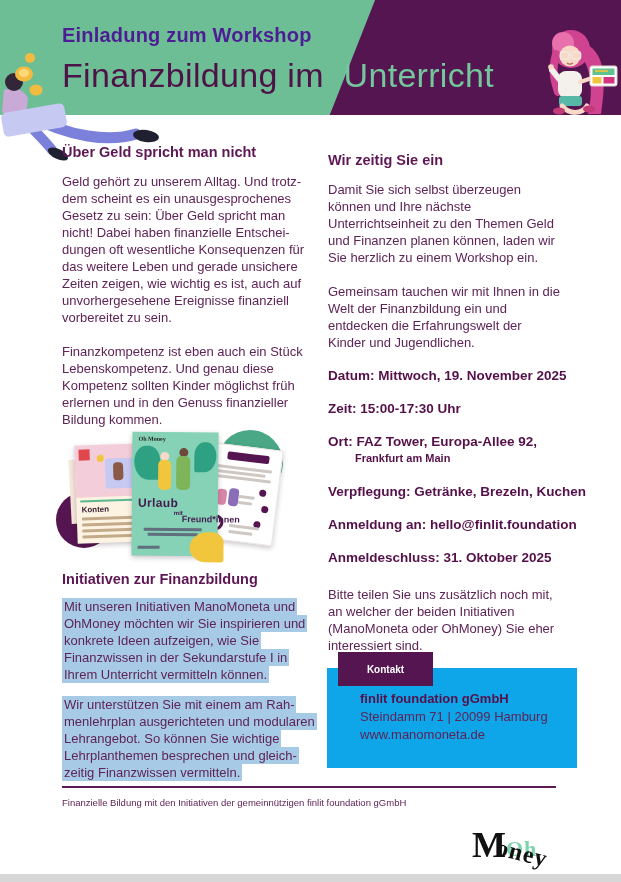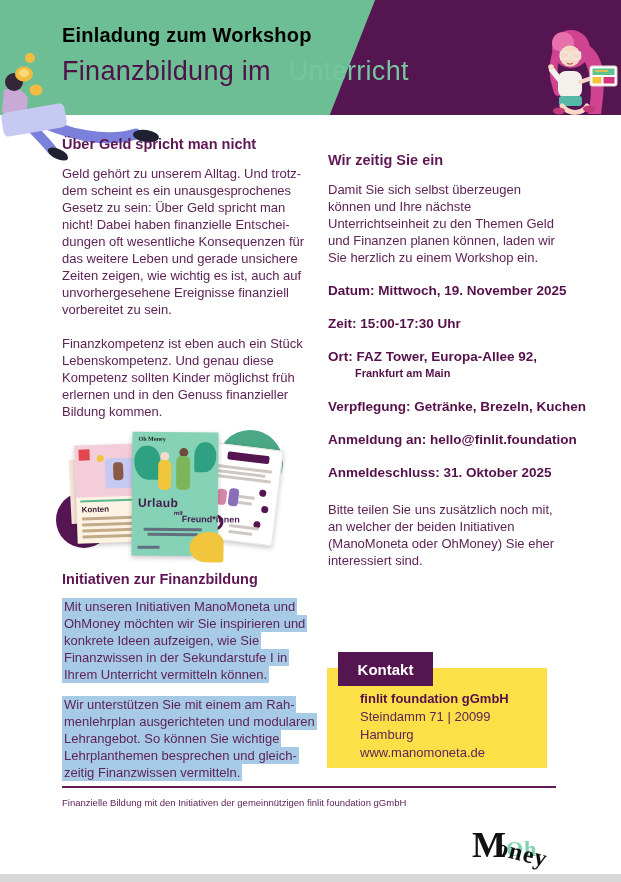--- a/index.html
+++ b/index.html
@@ -11,7 +11,7 @@
   .header{left:0;top:0;width:621px;height:115px;background:#6ebe95;}
   .header-wedge{left:0;top:0;width:621px;height:115px;background:#551550;
                 clip-path:polygon(60.4% 0,100% 0,100% 100%,53.1% 100%);}
-  .kicker{left:62px;top:24px;font-size:20px;font-weight:bold;color:#000000;letter-spacing:.2px;text-align:right;}
+  .kicker{left:62px;top:24px;font-size:20px;font-weight:bold;color:#4c1d95;letter-spacing:.2px;text-align:right;}
   .big-title{left:62px;top:56px;font-size:27px;font-weight:500;letter-spacing:.3px;white-space:nowrap;}
   .big-title .dark{color:#4d1247;}
   .big-title .light{color:#74c79c;margin-left:10px;}

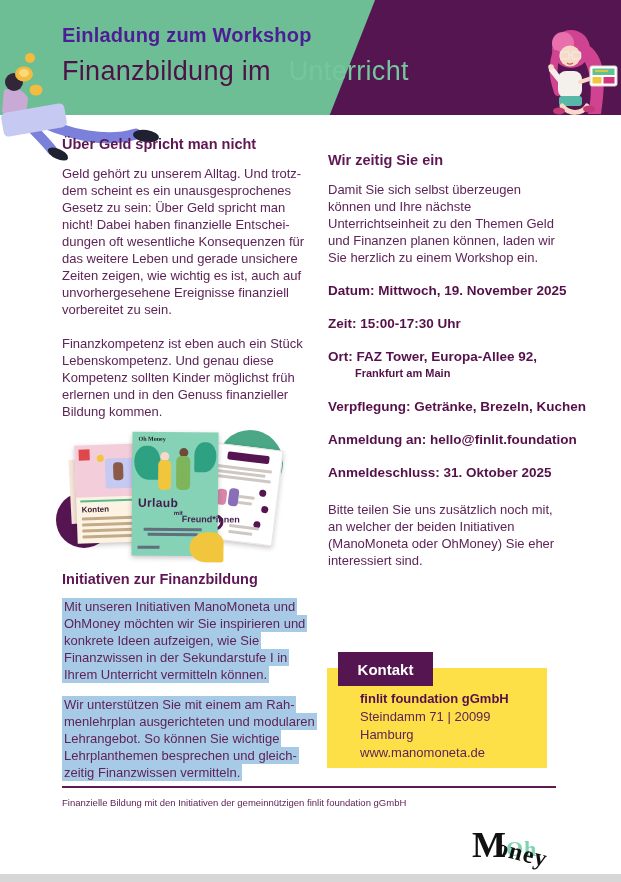--- a/index.html
+++ b/index.html
@@ -12,7 +12,7 @@
   .header-wedge{left:0;top:0;width:621px;height:115px;background:#551550;
                 clip-path:polygon(60.4% 0,100% 0,100% 100%,53.1% 100%);}
   .kicker{left:62px;top:24px;font-size:20px;font-weight:bold;color:#4c1d95;letter-spacing:.2px;text-align:right;}
-  .big-title{left:62px;top:56px;font-size:27px;font-weight:500;letter-spacing:.3px;white-space:nowrap;}
+  .big-title{left:62px;top:56px;font-size:34px;font-weight:500;letter-spacing:.3px;white-space:nowrap;}
   .big-title .dark{color:#4d1247;}
   .big-title .light{color:#74c79c;margin-left:10px;}
 

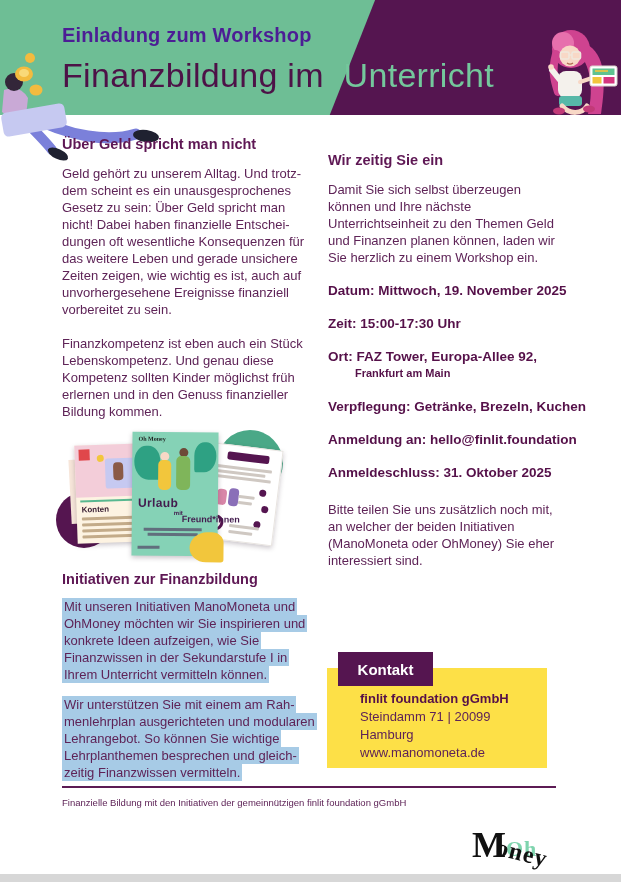--- a/index.html
+++ b/index.html
@@ -146,7 +146,7 @@
     </svg>
   </div>
 
-  <div class="abs col" style="left:62px;top:136px">
+  <div class="abs col" style="left:62px;top:144px">
     <h2 class="sec">Über Geld spricht man nicht</h2>
     <p>Geld gehört zu unserem Alltag. Und trotz­dem scheint es ein unausgesprochenes Gesetz zu sein: Über Geld spricht man nicht! Dabei haben finanzielle Entschei­dungen oft wesentliche Konsequenzen für das weitere Leben und gerade unsichere Zeiten zeigen, wie wichtig es ist, auch auf unvorhergesehene Ereignisse finanziell vorbereitet zu sein.</p>
     <p class="gap">Finanzkompetenz ist eben auch ein Stück Lebenskompetenz. Und genau diese Kompetenz sollten Kinder möglichst früh erlernen und in den Genuss finanzieller Bildung kommen.</p>

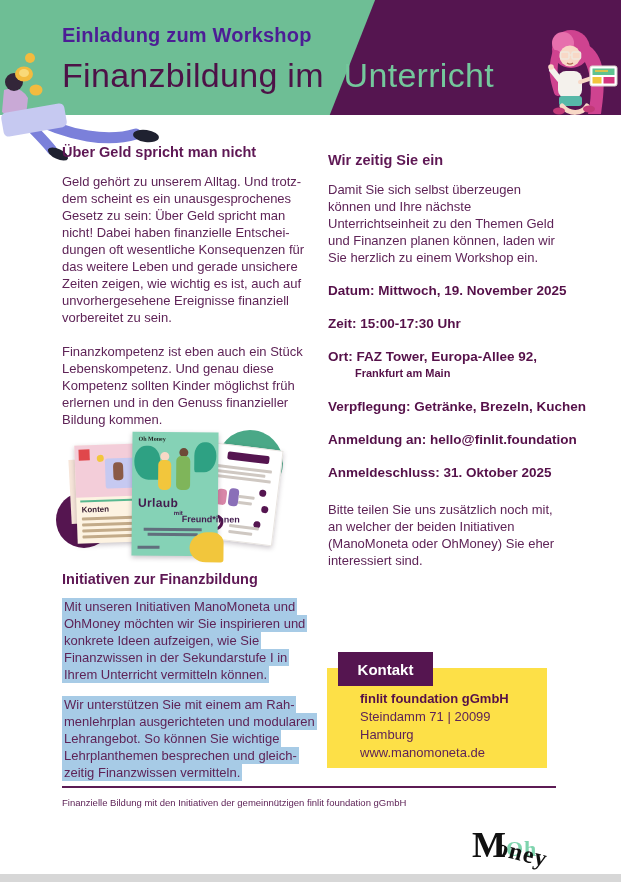--- a/index.html
+++ b/index.html
@@ -217,6 +217,7 @@
   <div class="abs col-r" style="left:328px;top:152px">
     <h2 class="sec">Wir zeitig Sie ein</h2>
     <p>Damit Sie sich selbst überzeugen können und Ihre nächste Unterrichtseinheit zu den Themen Geld und Finanzen planen können, laden wir Sie herzlich zu einem Workshop ein.</p>
+    <p class="gap">Gemeinsam tauchen wir mit Ihnen in die Welt der Finanzbildung ein und entdecken die Erfahrungswelt der Kinder und Jugend­lichen.</p>
 
     <p class="detail">Datum: Mittwoch, 19. November 2025</p>
     <p class="detail">Zeit: 15:00-17:30 Uhr</p>

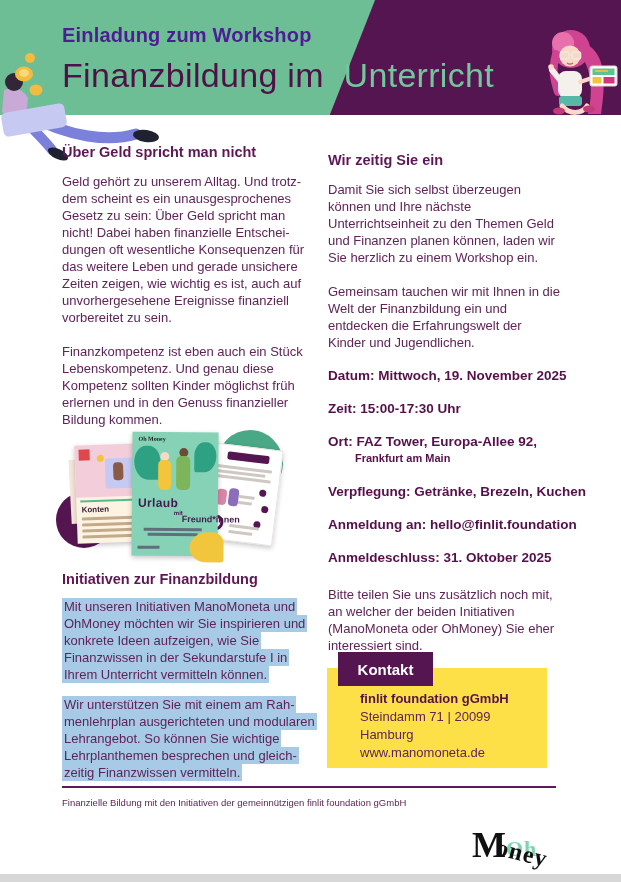--- a/index.html
+++ b/index.html
@@ -28,7 +28,7 @@
 
   
   .kontakt-btn{left:338px;top:652px;width:95px;height:34px;background:#551550;color:#ffffff;
-               font-size:15px;font-weight:bold;display:flex;align-items:center;justify-content:center;}
+               font-size:10px;font-weight:bold;display:flex;align-items:center;justify-content:center;}
   .kontakt-box{left:327px;top:668px;width:220px;height:100px;background:#fde047;
                padding:22px 0 0 33px;box-sizing:border-box;font-size:13px;line-height:18px;color:#5e2357;}
   .kontakt-box .name{font-weight:bold;color:#551049;}

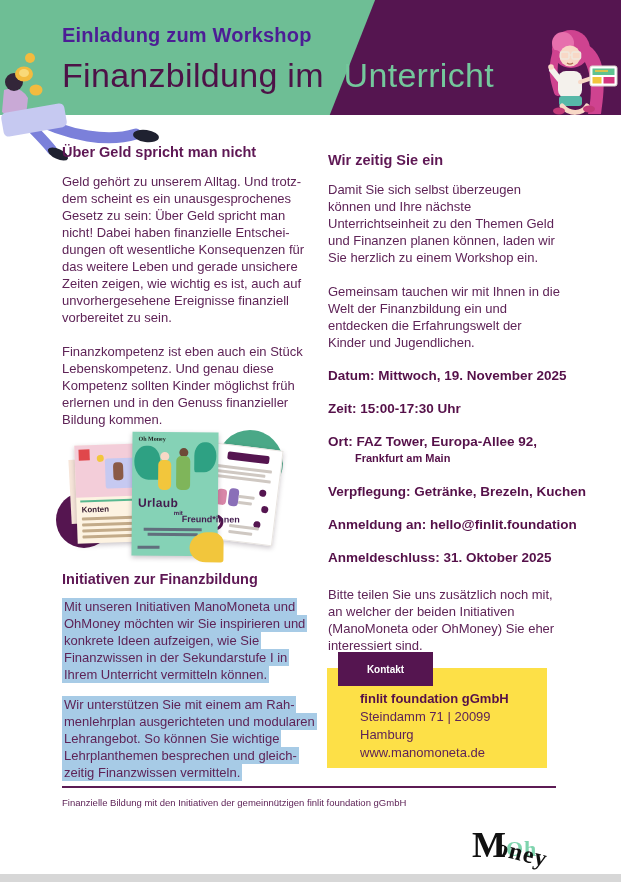--- a/index.html
+++ b/index.html
@@ -29,7 +29,7 @@
   
   .kontakt-btn{left:338px;top:652px;width:95px;height:34px;background:#551550;color:#ffffff;
                font-size:10px;font-weight:bold;display:flex;align-items:center;justify-content:center;}
-  .kontakt-box{left:327px;top:668px;width:220px;height:100px;background:#fde047;
+  .kontakt-box{left:327px;top:668px;width:250px;height:100px;background:#0ea5e9;
                padding:22px 0 0 33px;box-sizing:border-box;font-size:13px;line-height:18px;color:#5e2357;}
   .kontakt-box .name{font-weight:bold;color:#551049;}
   .weblink{color:#5e2357;text-decoration:none;}

